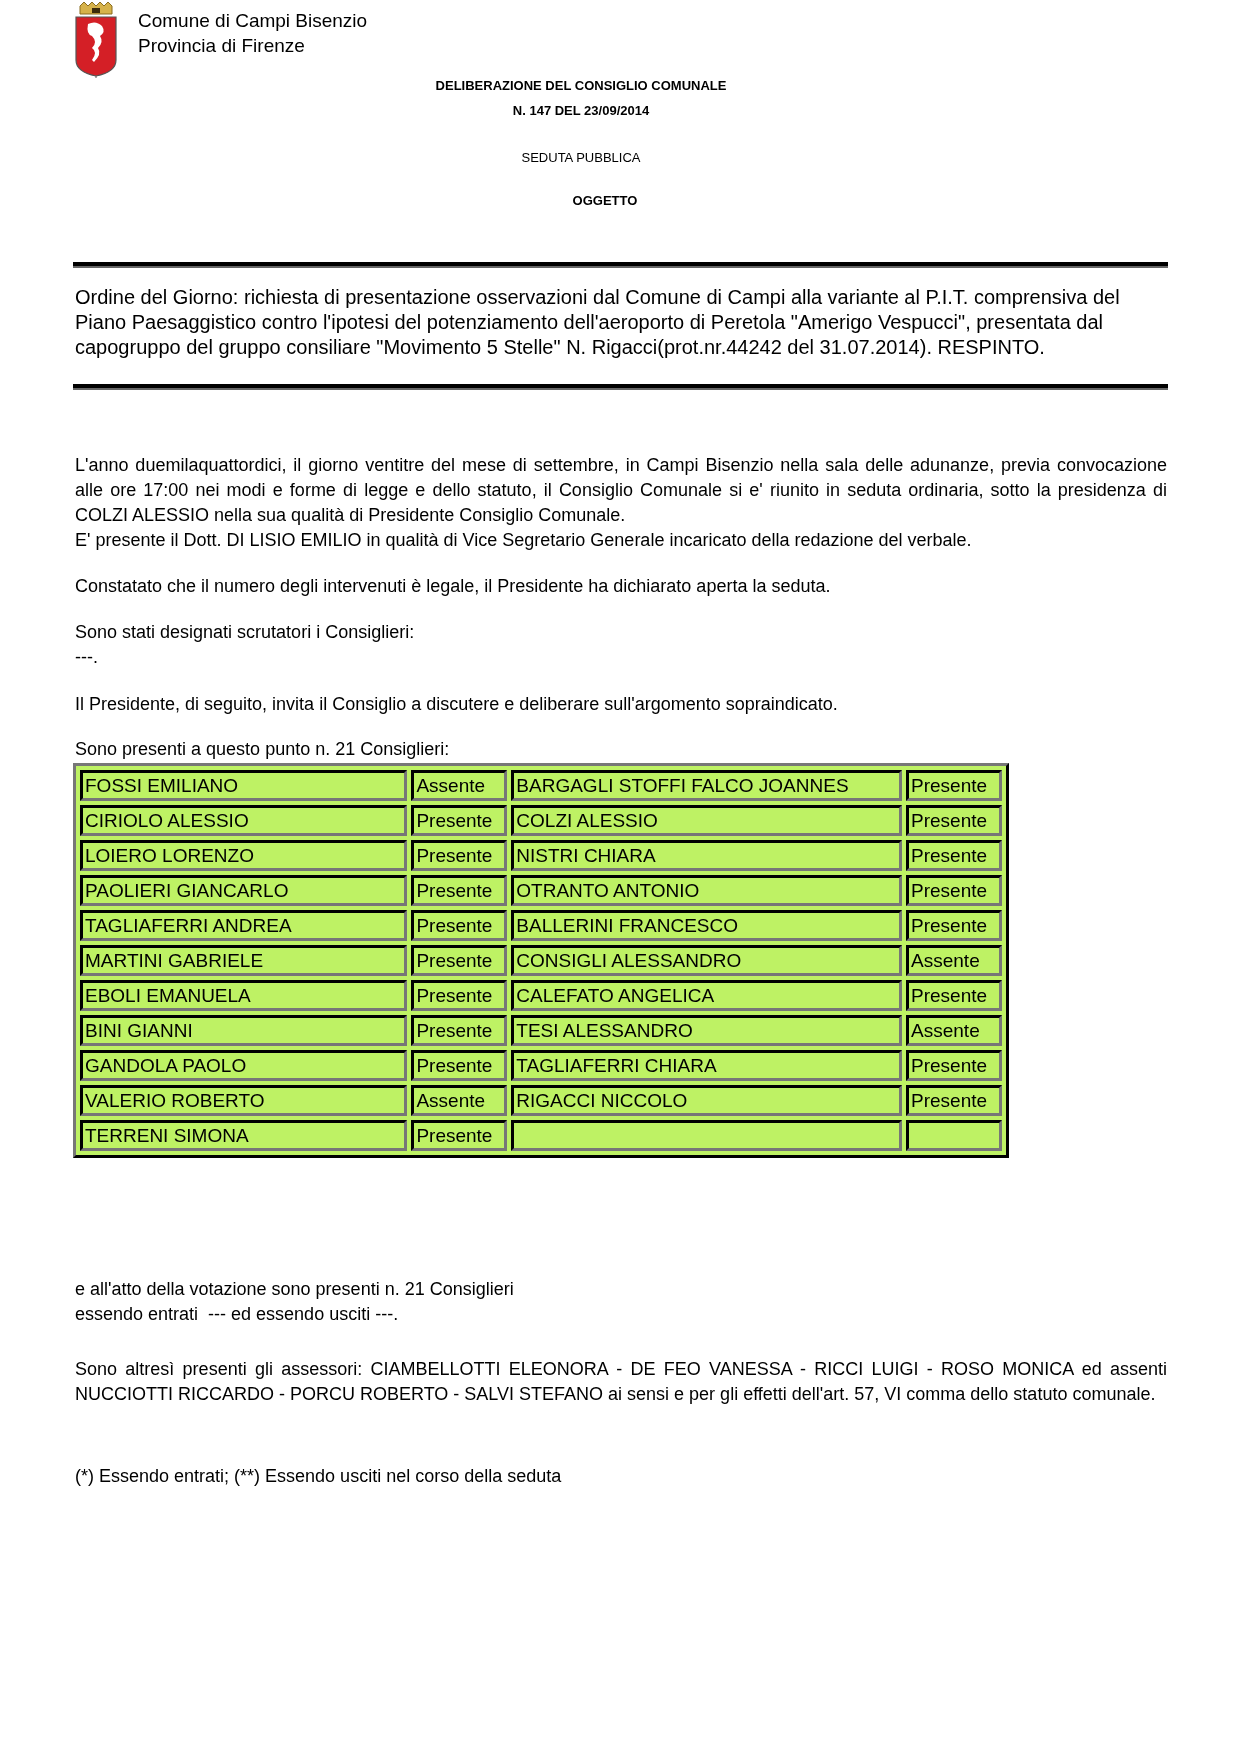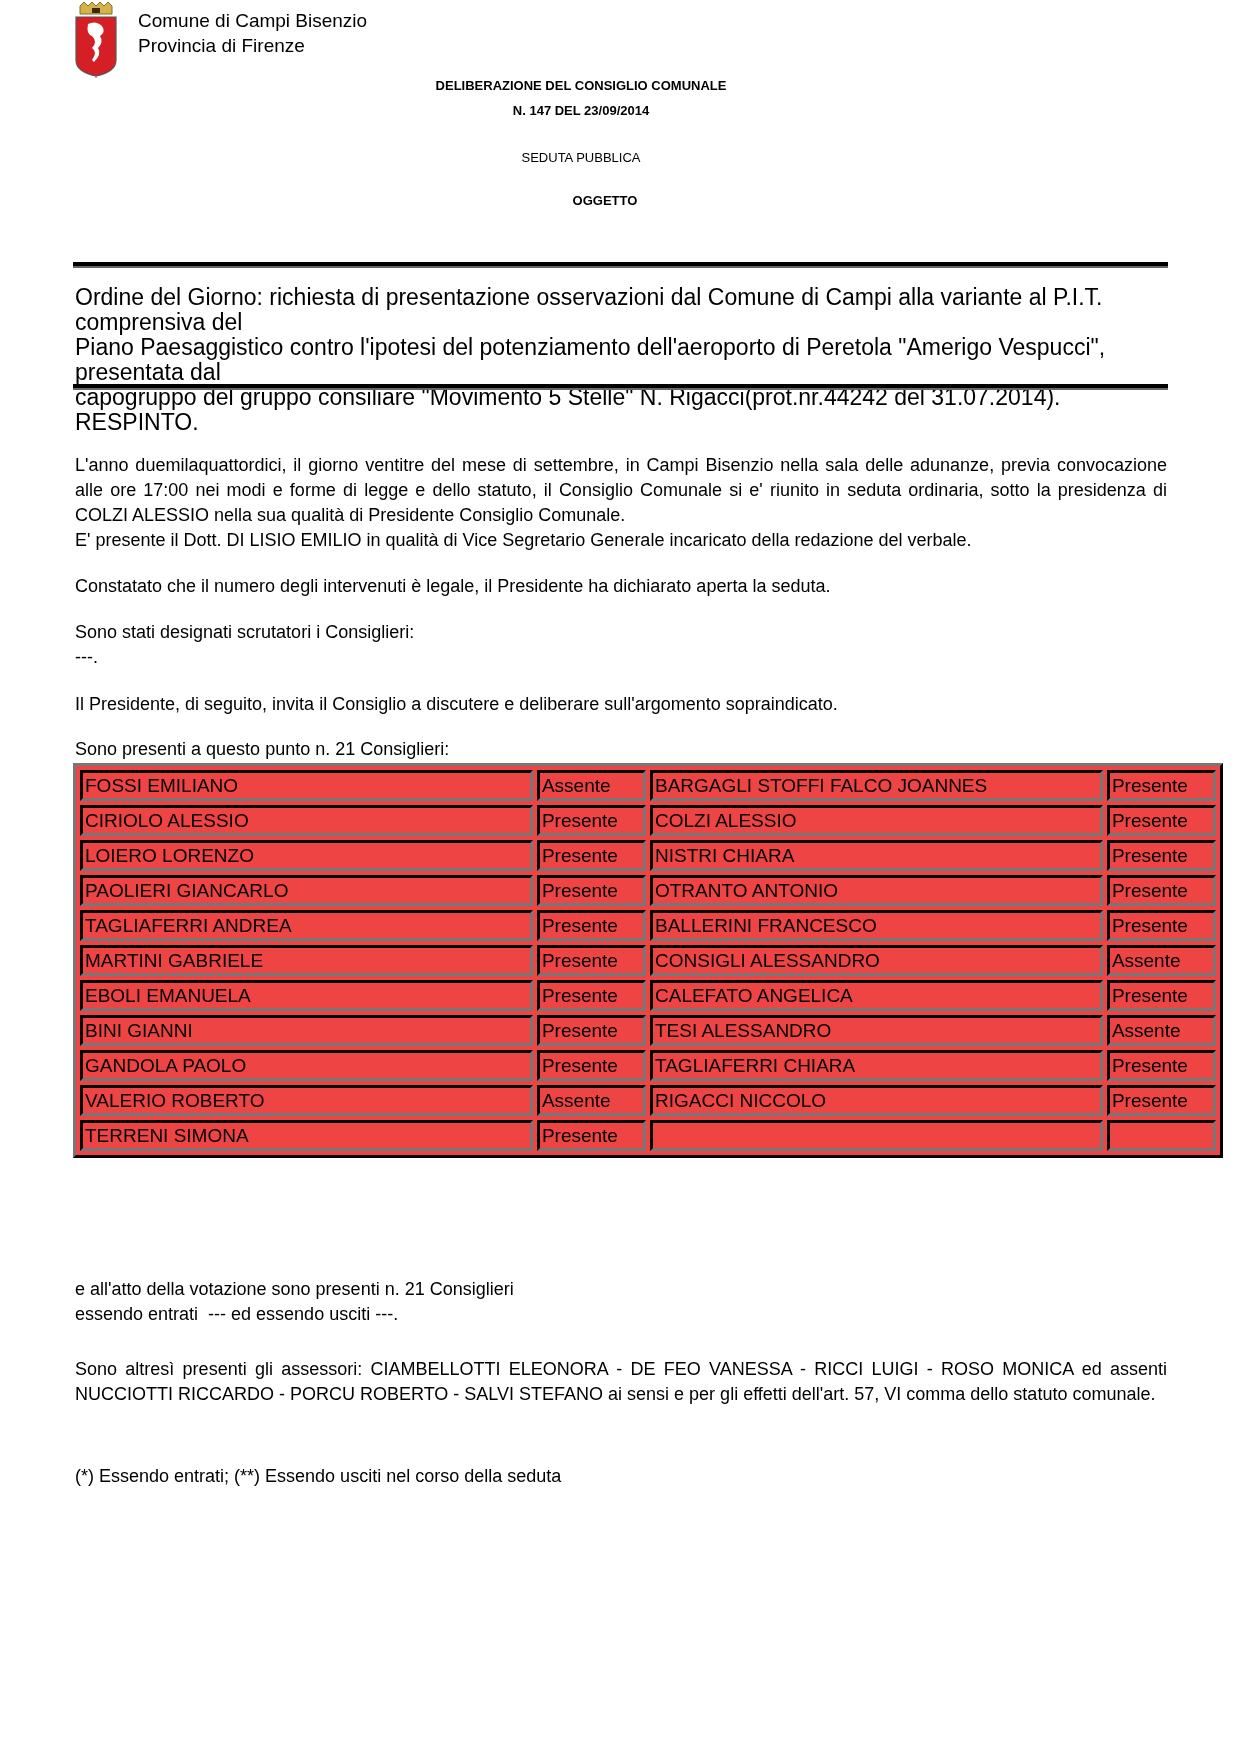--- a/index.html
+++ b/index.html
@@ -44,7 +44,7 @@
 <div class="abs center bold" style="top:188px;padding-left:24px;">OGGETTO</div>
 
 <div class="abs rule" style="top:262px;"></div>
-<div class="abs body-text" style="top:285px; font-size:23px;">
+<div class="abs body-text" style="top:285px; font-size:20px;">
   <div>Ordine del Giorno: richiesta di presentazione osservazioni dal Comune di Campi alla variante al P.I.T. comprensiva del</div>
   <div>Piano Paesaggistico contro l'ipotesi del potenziamento dell'aeroporto di Peretola "Amerigo Vespucci", presentata dal</div>
   <div>capogruppo del gruppo consiliare "Movimento 5 Stelle" N. Rigacci(prot.nr.44242 del 31.07.2014). RESPINTO.</div>

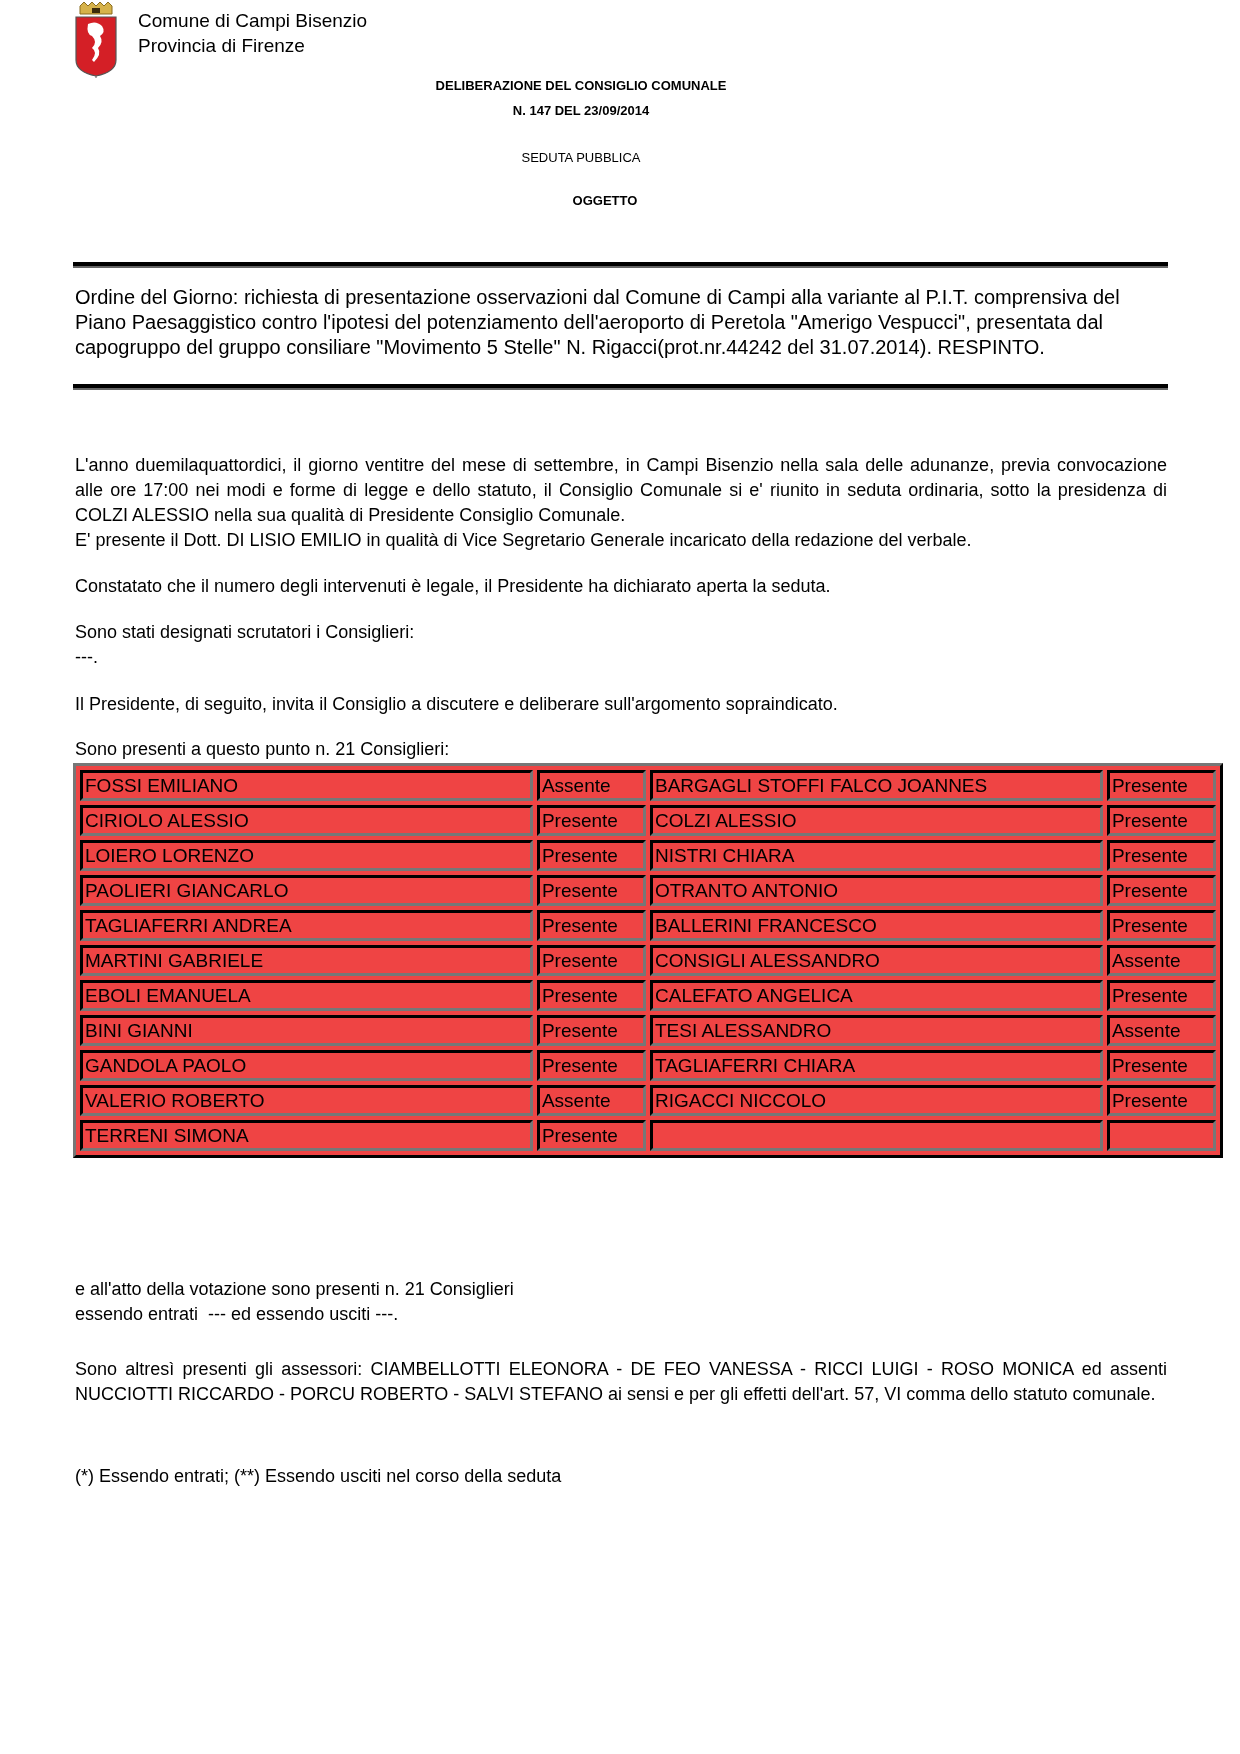--- a/index.html
+++ b/index.html
@@ -13,9 +13,9 @@
   .rule { left:73px; width:1095px; height:4px; background:#000; border-bottom:2px solid #666; }
   .body-text { left:75px; width:1092px; font-size:18px; line-height:25px; }
   .justify { text-align:justify; }
-  table.att { position:absolute; left:73px; top:763px; width:1150px;
+  table.att { position:absolute; left:73px; top:763px; width:936px;
               border-collapse:separate; border-spacing:4px;
-              border:3px solid; border-color:#777 #000 #000 #777; background:#ef4444; }
+              border:3px solid; border-color:#777 #000 #000 #777; background:#bef264; }
   table.att td { border:3px solid; border-color:#000 #777 #777 #000;
                  font-size:19px; height:25px; padding:0 2px; white-space:nowrap; }
   td.name { width:430px; }

